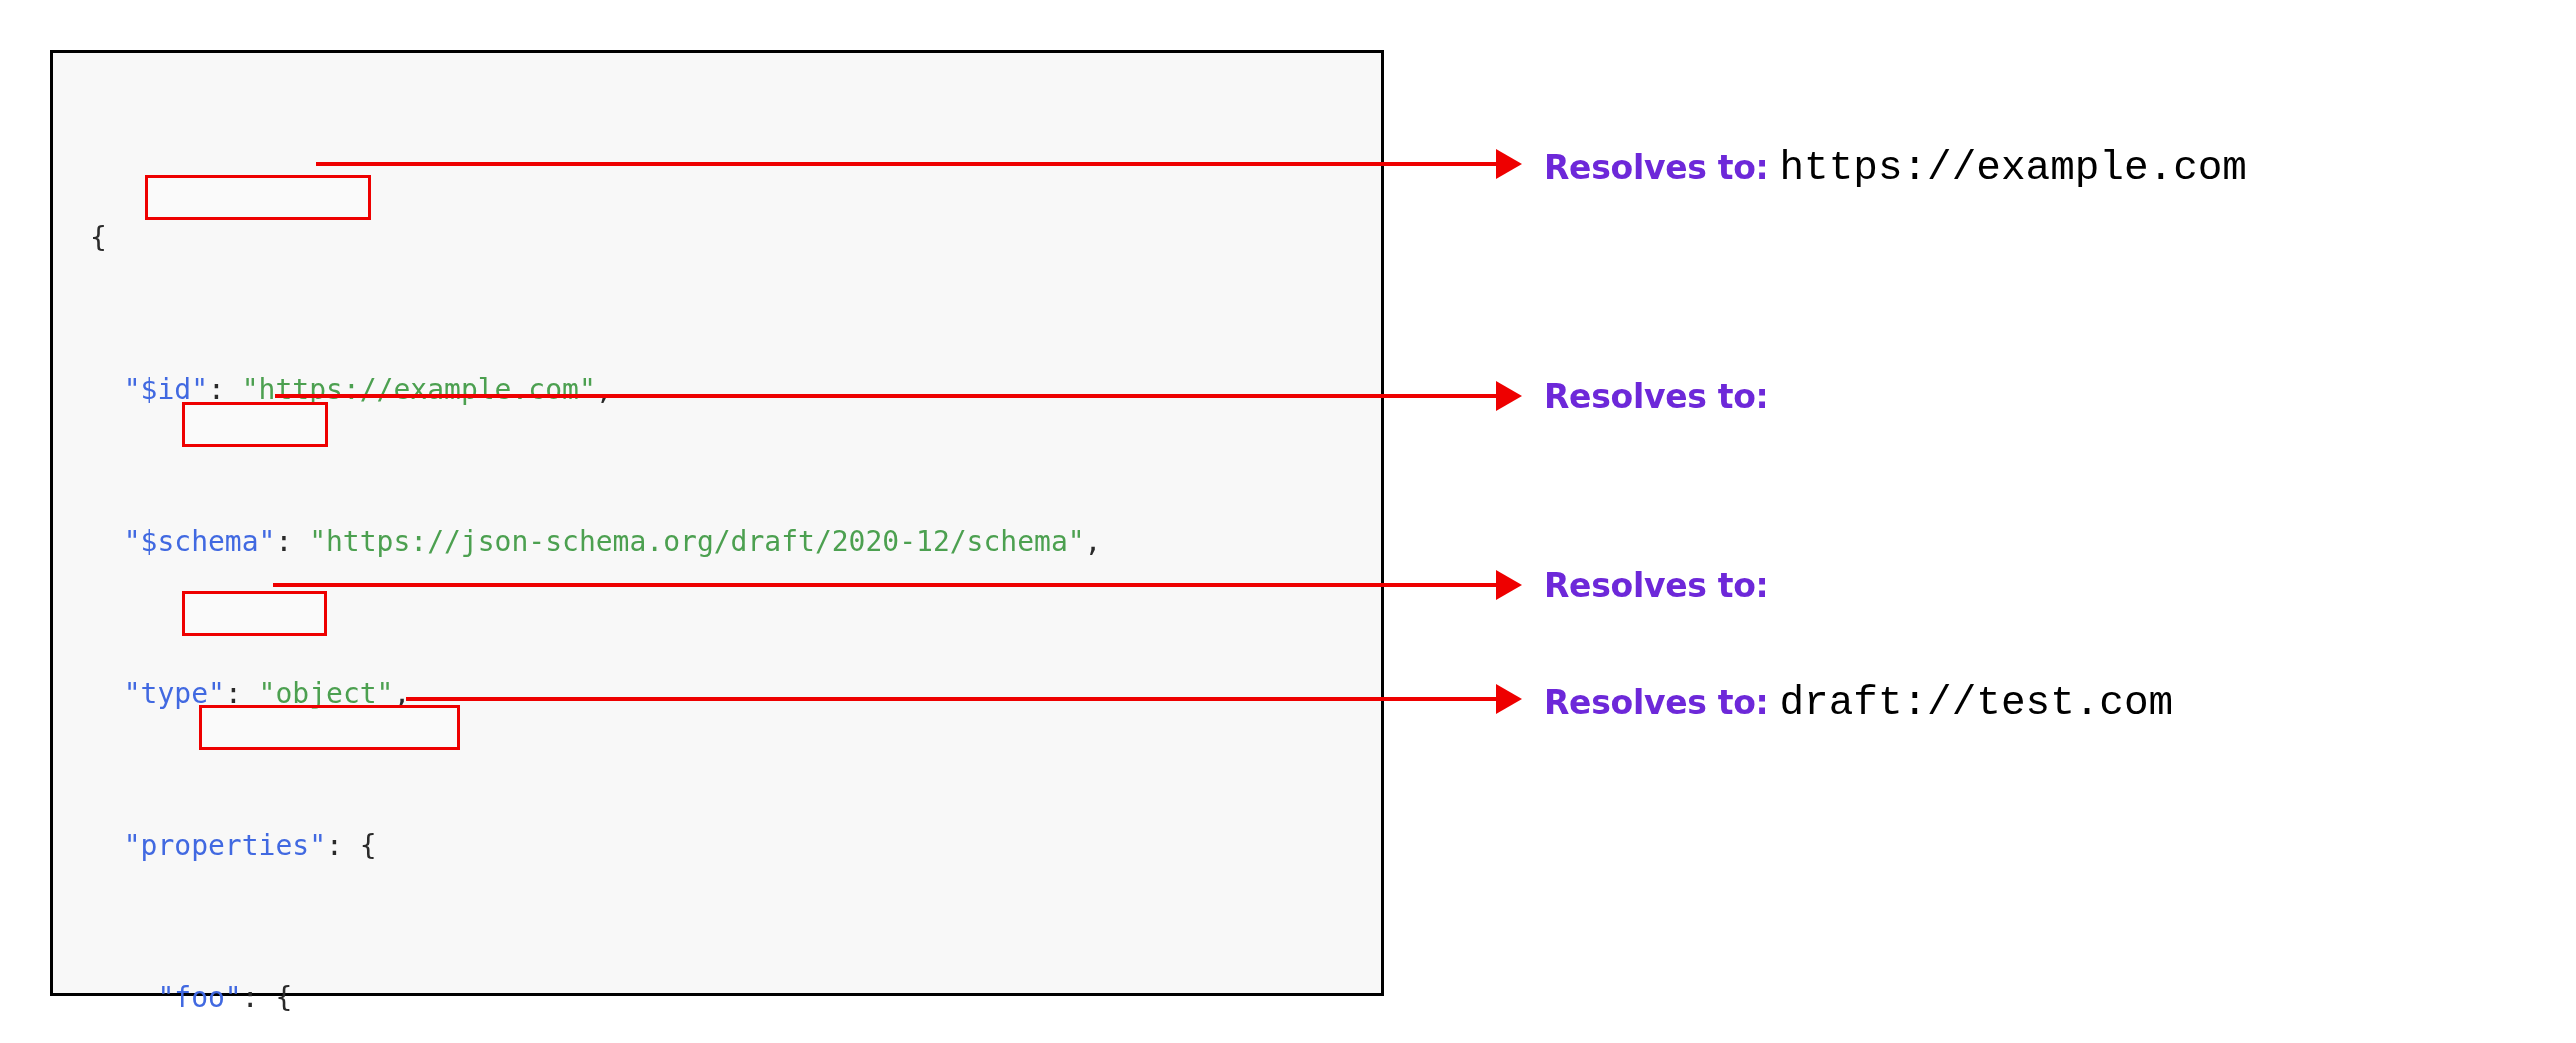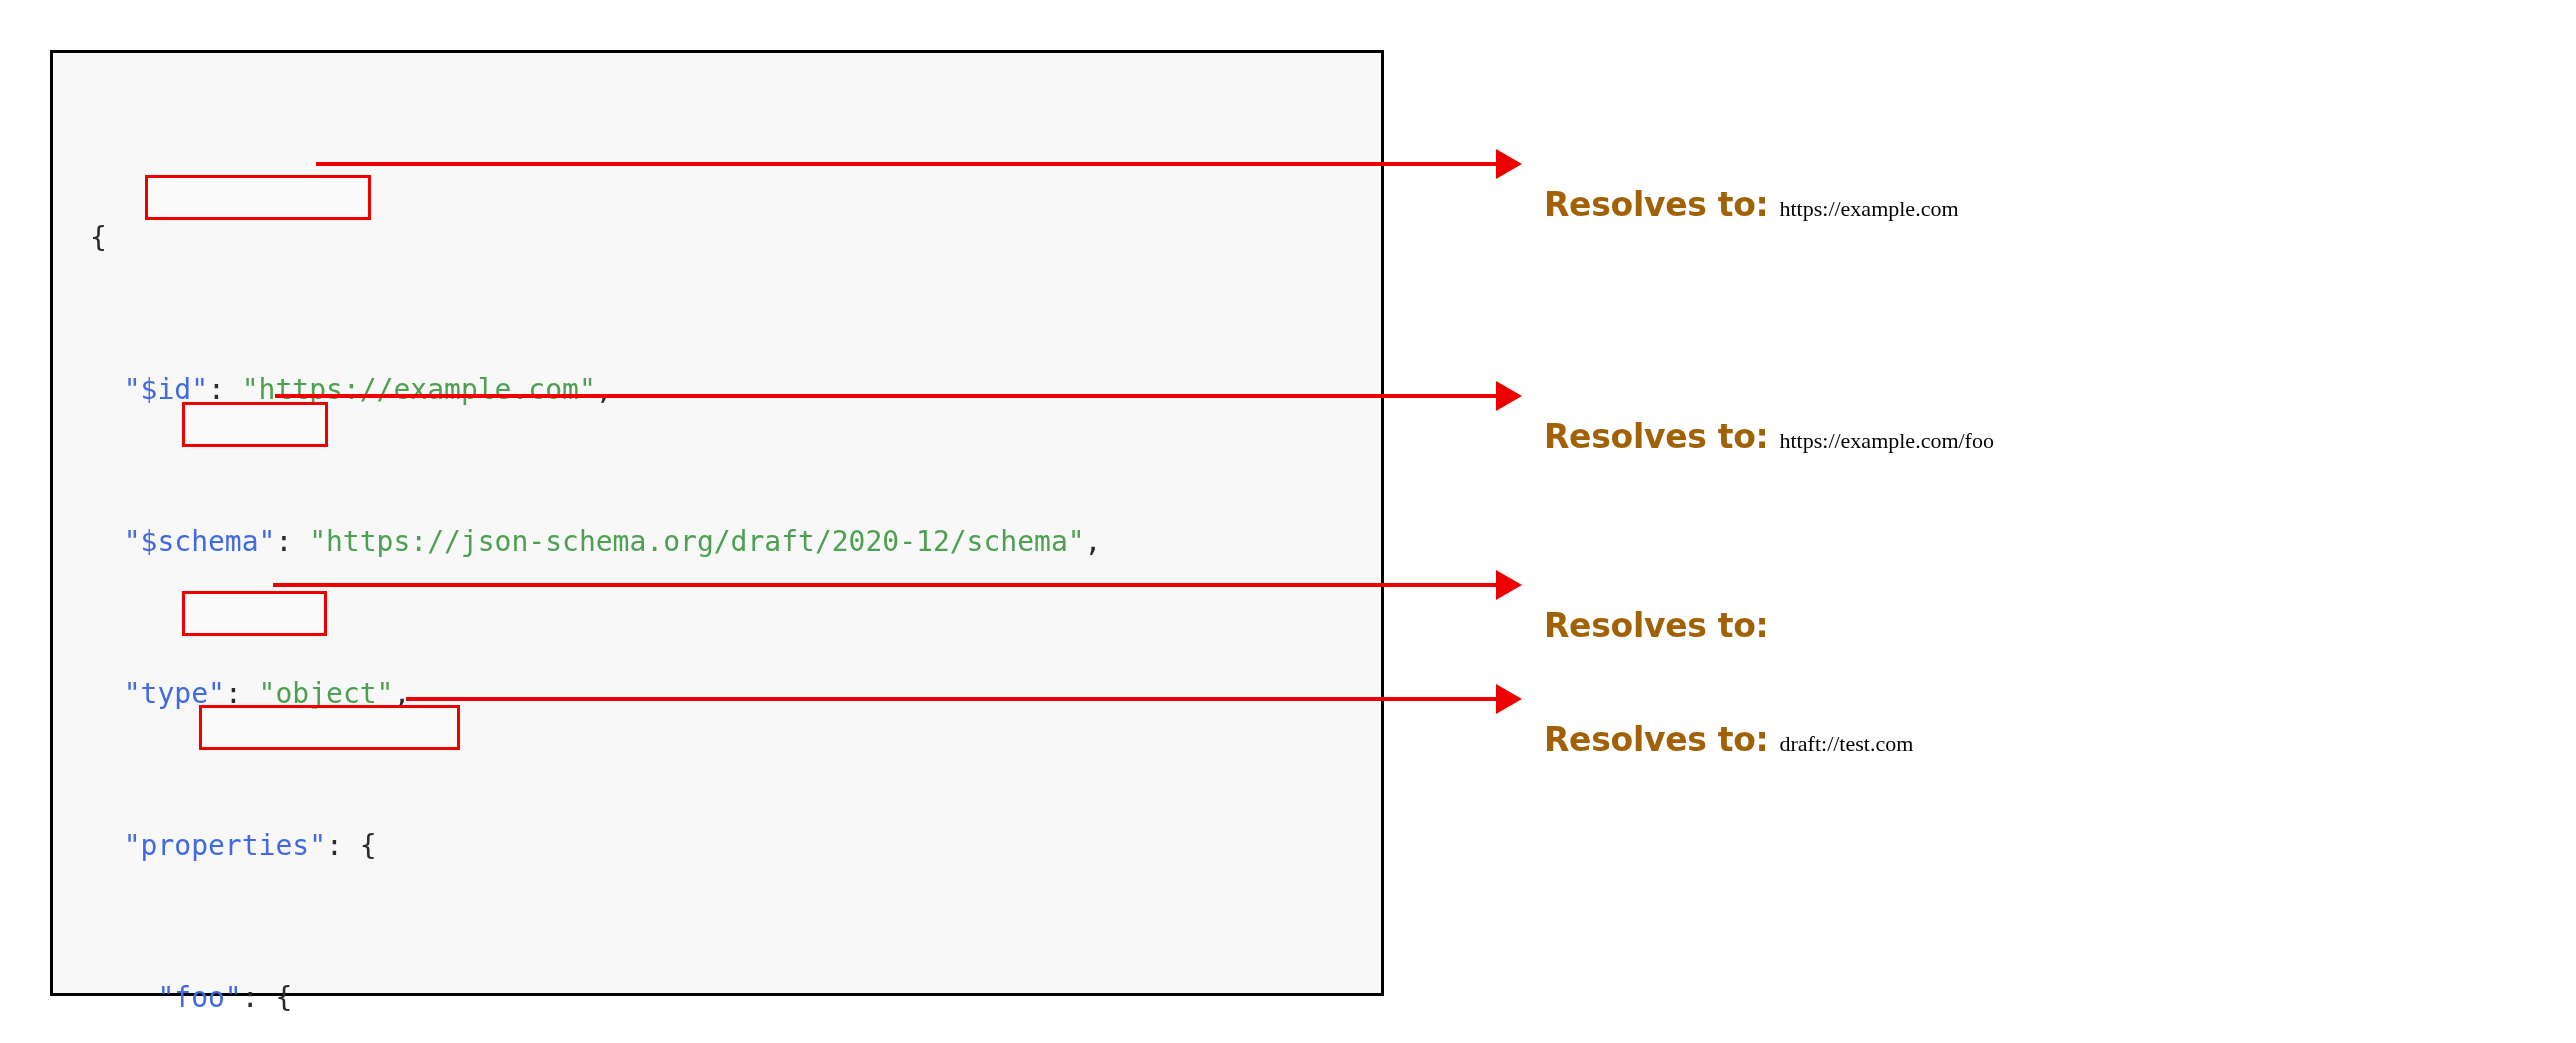--- a/index.html
+++ b/index.html
@@ -85,9 +85,8 @@
     font-family: "DejaVu Sans", sans-serif;
     font-weight: bold;
     font-size: 33px;
-    color: #a16207;
+    color: #6d28d9;
     letter-spacing: -0.3px;
-    margin-top: 40px;
   }
   .resolve-url {
     font-family: Liberation Serif, serif;

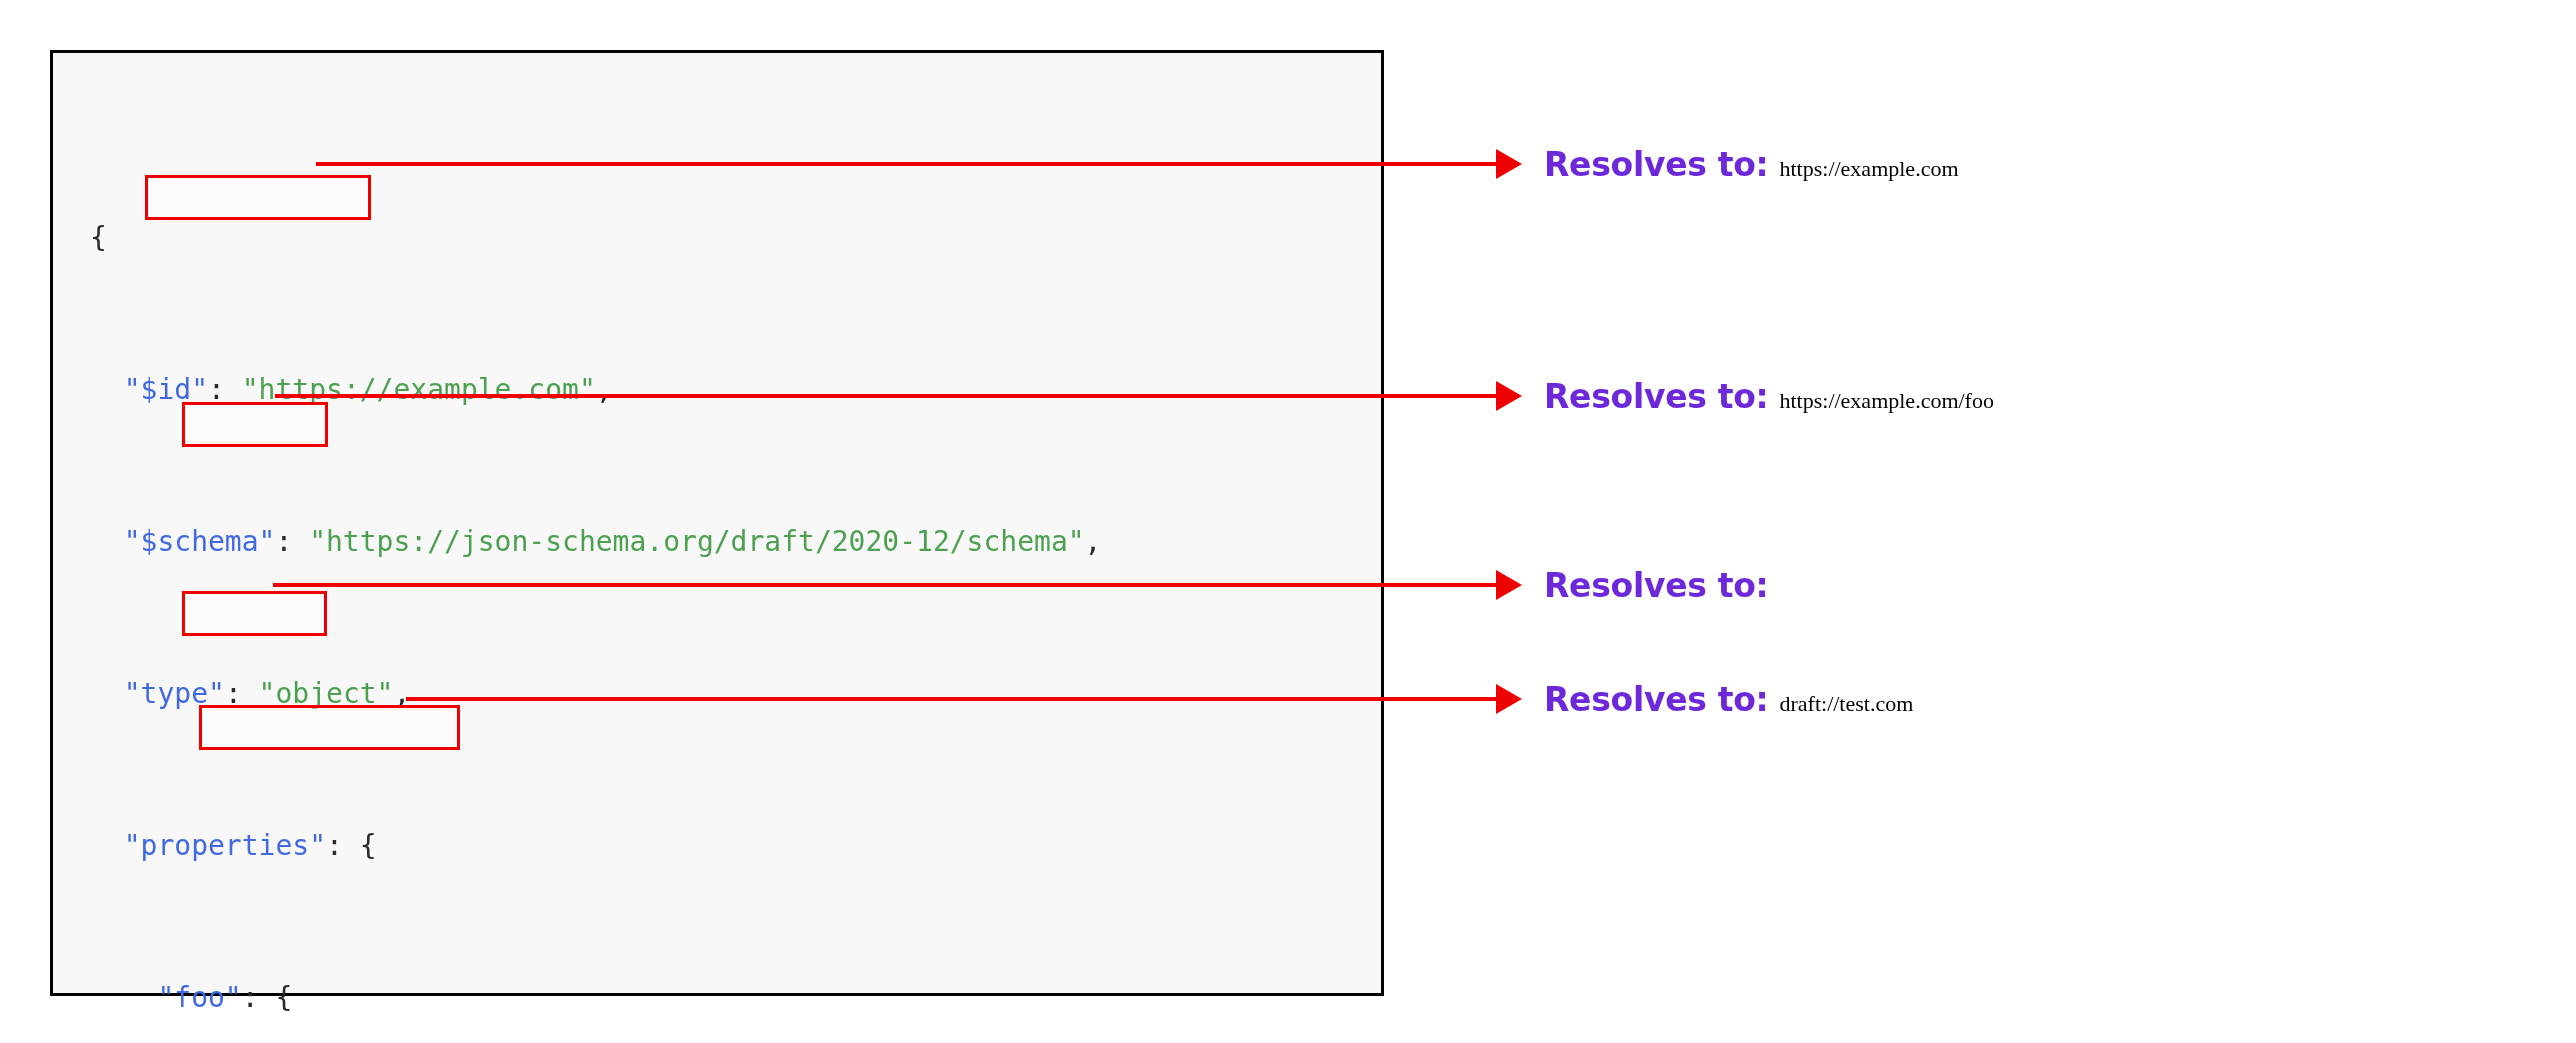--- a/index.html
+++ b/index.html
@@ -89,8 +89,8 @@
     letter-spacing: -0.3px;
   }
   .resolve-url {
-    font-family: Liberation Serif, serif;
-    font-size: 22px;
+    font-family: Liberation Mono, monospace;
+    font-size: 41px;
     color: #000000;
     margin-left: 11px;
   }

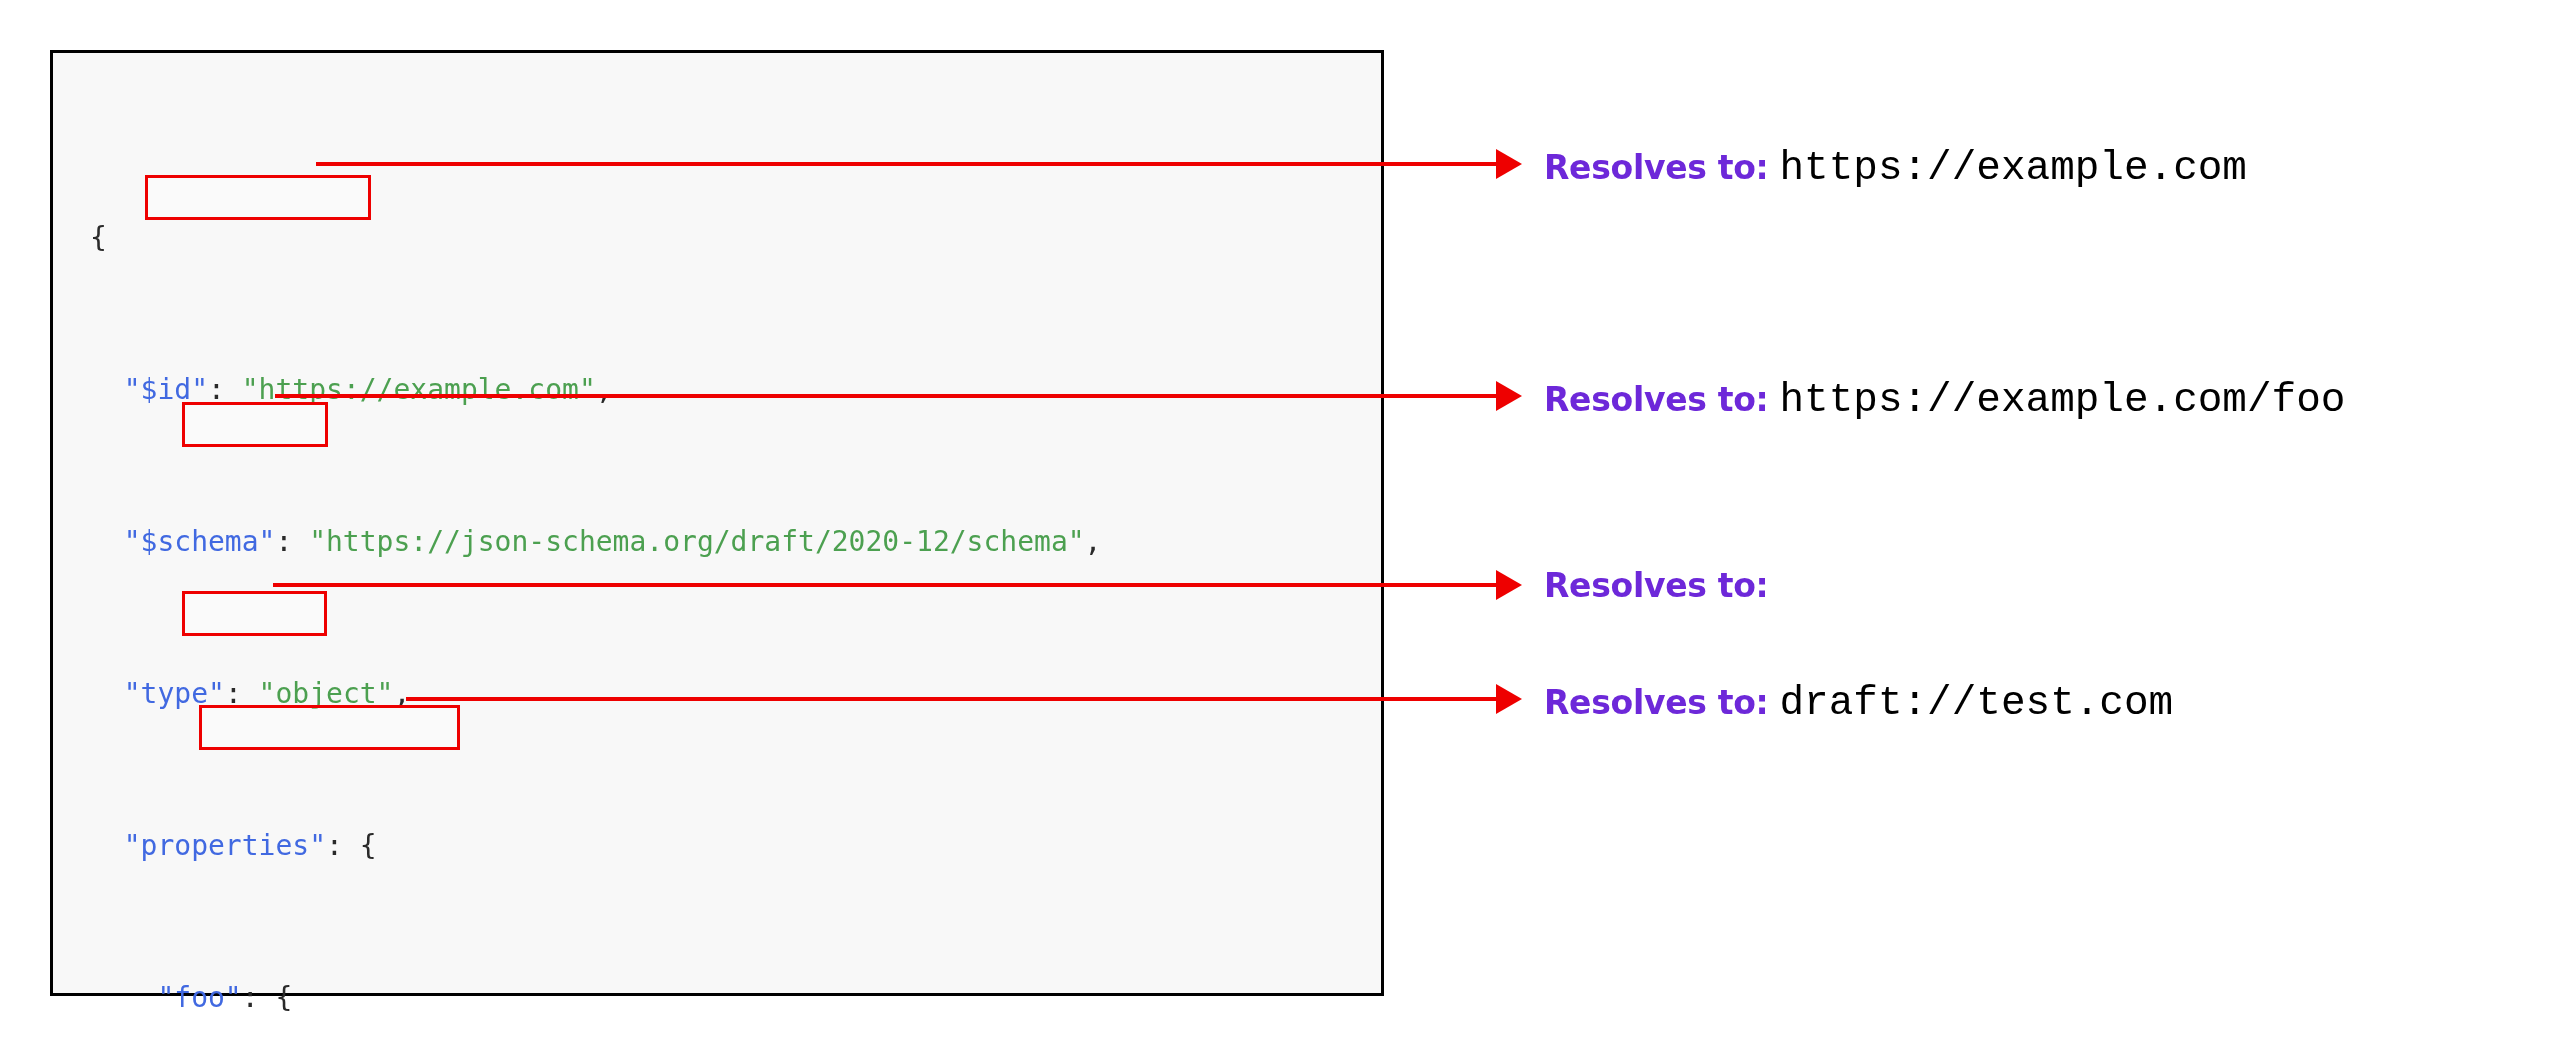--- a/index.html
+++ b/index.html
@@ -168,7 +168,6 @@
 
 <div class="resolve-row" style="left:1544px; top:377px;">
   <span class="resolve-label">Resolves to:</span>
-  <span class="resolve-url">https://example.com/foo</span>
 </div>
 
 <div class="resolve-row" style="left:1544px; top:566px;">

